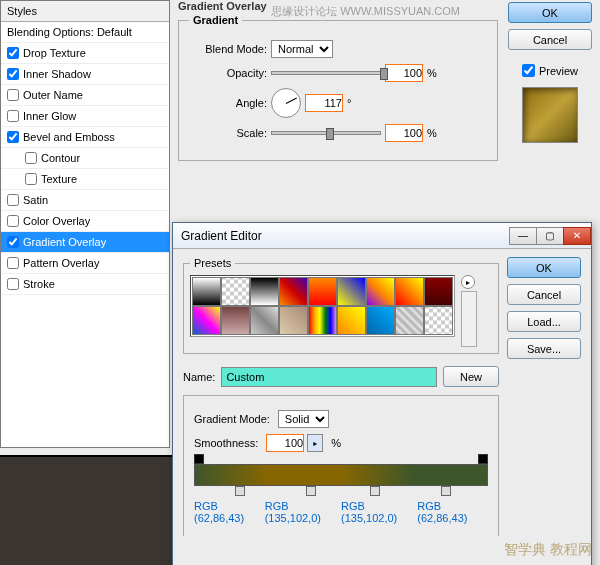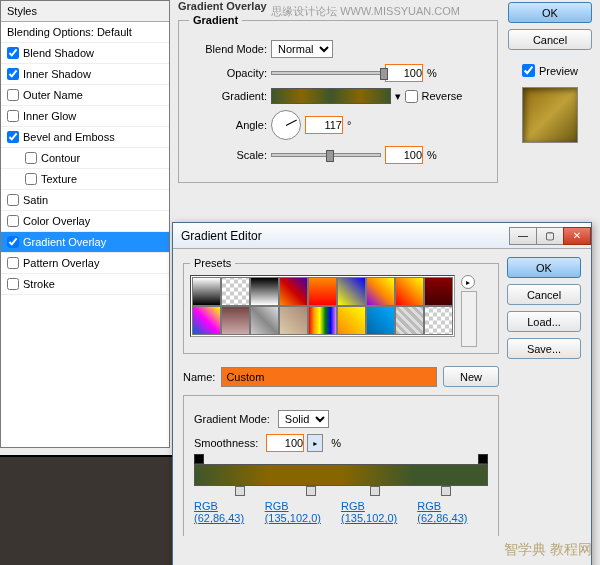--- a/index.html
+++ b/index.html
@@ -87,7 +87,7 @@
   <div id="styles-list">
       <div class="panel-row">
         <input type="checkbox" checked="" style="">
-        <span>Blend Shadow</span>
+        <span>Drop Texture</span>
       </div>
       <div class="panel-row">
         <input type="checkbox" checked="" style="">

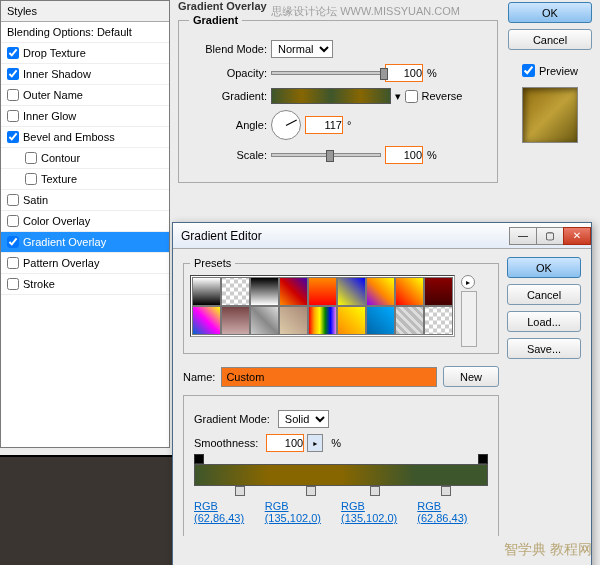--- a/index.html
+++ b/index.html
@@ -152,13 +152,6 @@
           </span>
         <input class="num-input" value="100" style="">
         <span>%</span>
-      </div>
-      <div class="row">
-        <span class="lbl">Gradient:</span>
-        <span class="grad-preview"></span>
-        <span>▾</span>
-        <input type="checkbox" style="">
-        <span>Reverse</span>
       </div>
       <div class="row">
         <span class="lbl">Angle:</span>

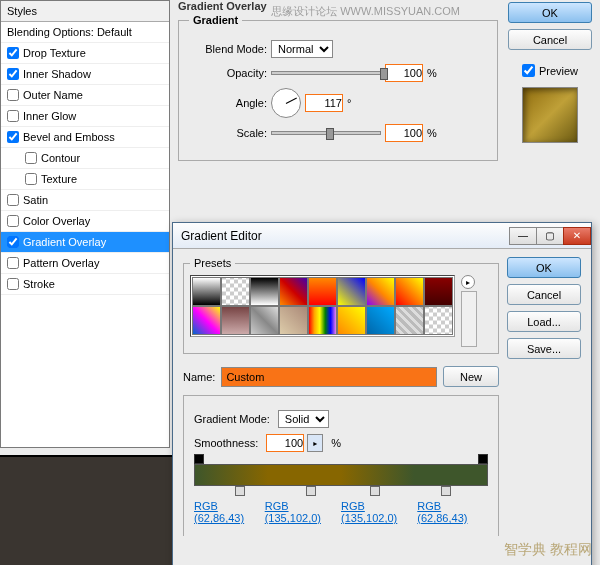--- a/index.html
+++ b/index.html
@@ -60,7 +60,7 @@
 .presets-scroll { width: 16px; align-self: stretch; border: 1px solid #aaa; background: #f0f0f0; margin-left: 2px; }
 
 .name-row { display: flex; align-items: center; gap: 6px; margin: 12px 0 8px; }
-.name-row input { flex: 1; height: 20px; border: 1px solid #888; padding: 0 4px; background: #f97316; }
+.name-row input { flex: 1; height: 20px; border: 1px solid #888; padding: 0 4px; background: #5eead4; }
 
 fieldset.gtype { border: 1px solid #aaa; border-bottom: 0; padding: 8px 10px 12px; }
 .gtype .row .lbl2 { width: auto; margin-right: 4px; }

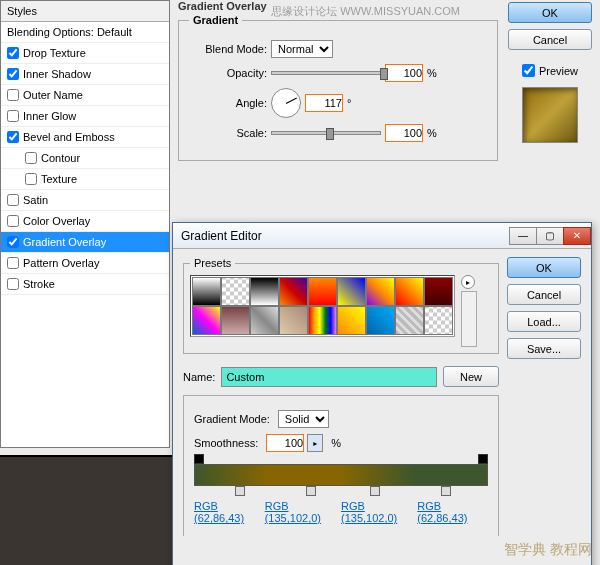--- a/index.html
+++ b/index.html
@@ -70,7 +70,7 @@
 .opacity-stop { position: absolute; top: -10px; width: 10px; height: 10px; background: #000; border: 1px solid #333; }
 .grad-bar { height: 22px; border: 1px solid #555; background: linear-gradient(to right, rgb(62,86,43) 0%, rgb(135,102,0) 25%, rgb(135,102,0) 50%, rgb(62,86,43) 75%, rgb(62,86,43) 100%); }
 .color-stop { position: absolute; bottom: -10px; width: 10px; height: 10px; background: #ddd; border: 1px solid #666; }
-.stop-labels { display: flex; justify-content: flex-end; margin-top: 14px; color: #0066cc; font-size: 10px; text-decoration: underline; }
+.stop-labels { display: flex; justify-content: flex-end; margin-top: 14px; color: #0066cc; font-size: 10px; }
 
 
 .wm { position: absolute; top: 4px; right: 140px; color: rgba(0,0,0,0.35); font-size: 11px; z-index: 2; }

